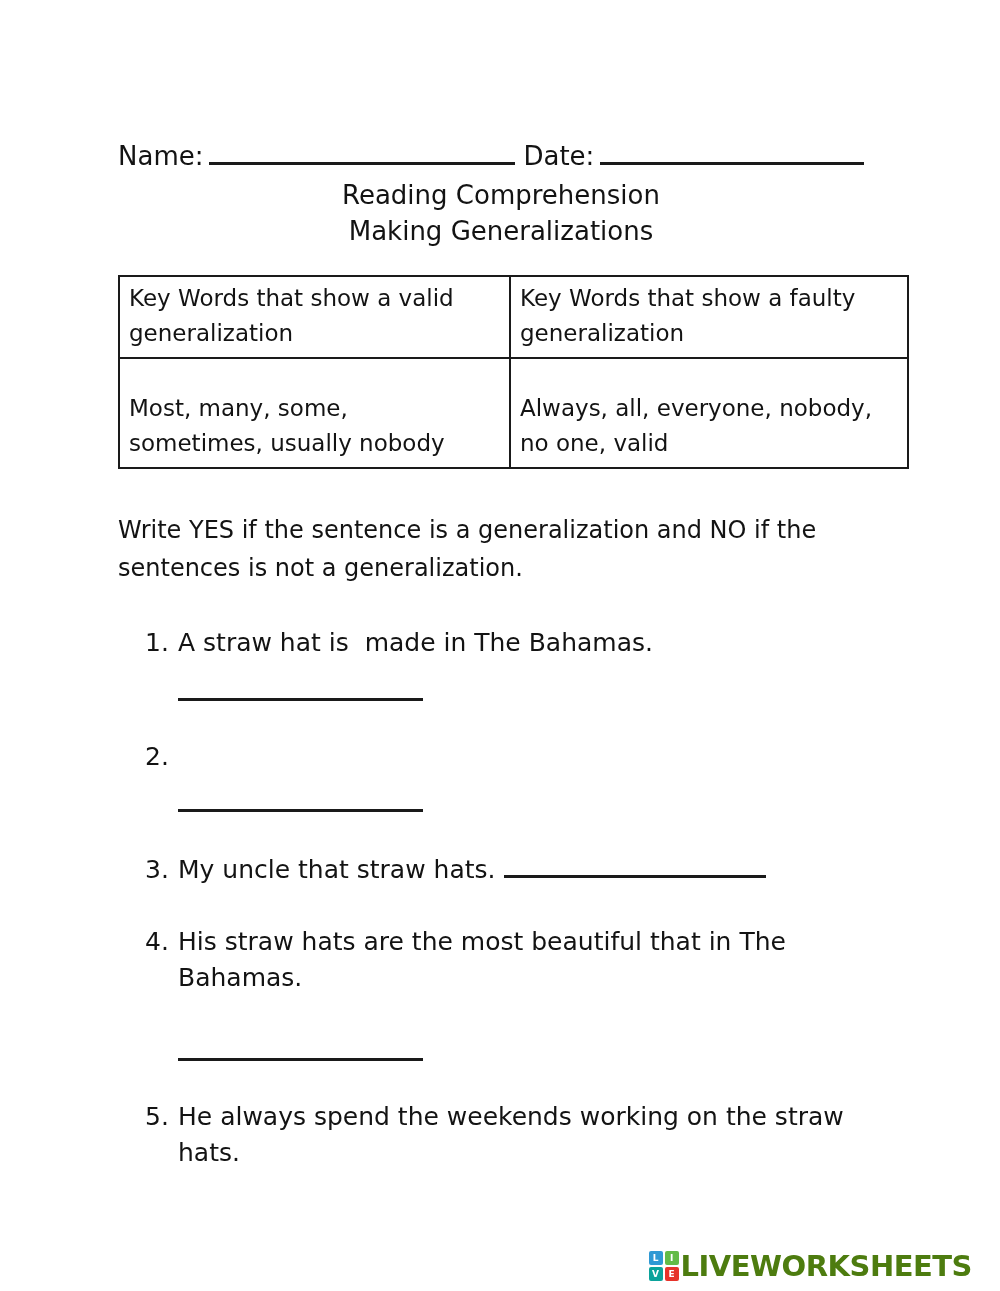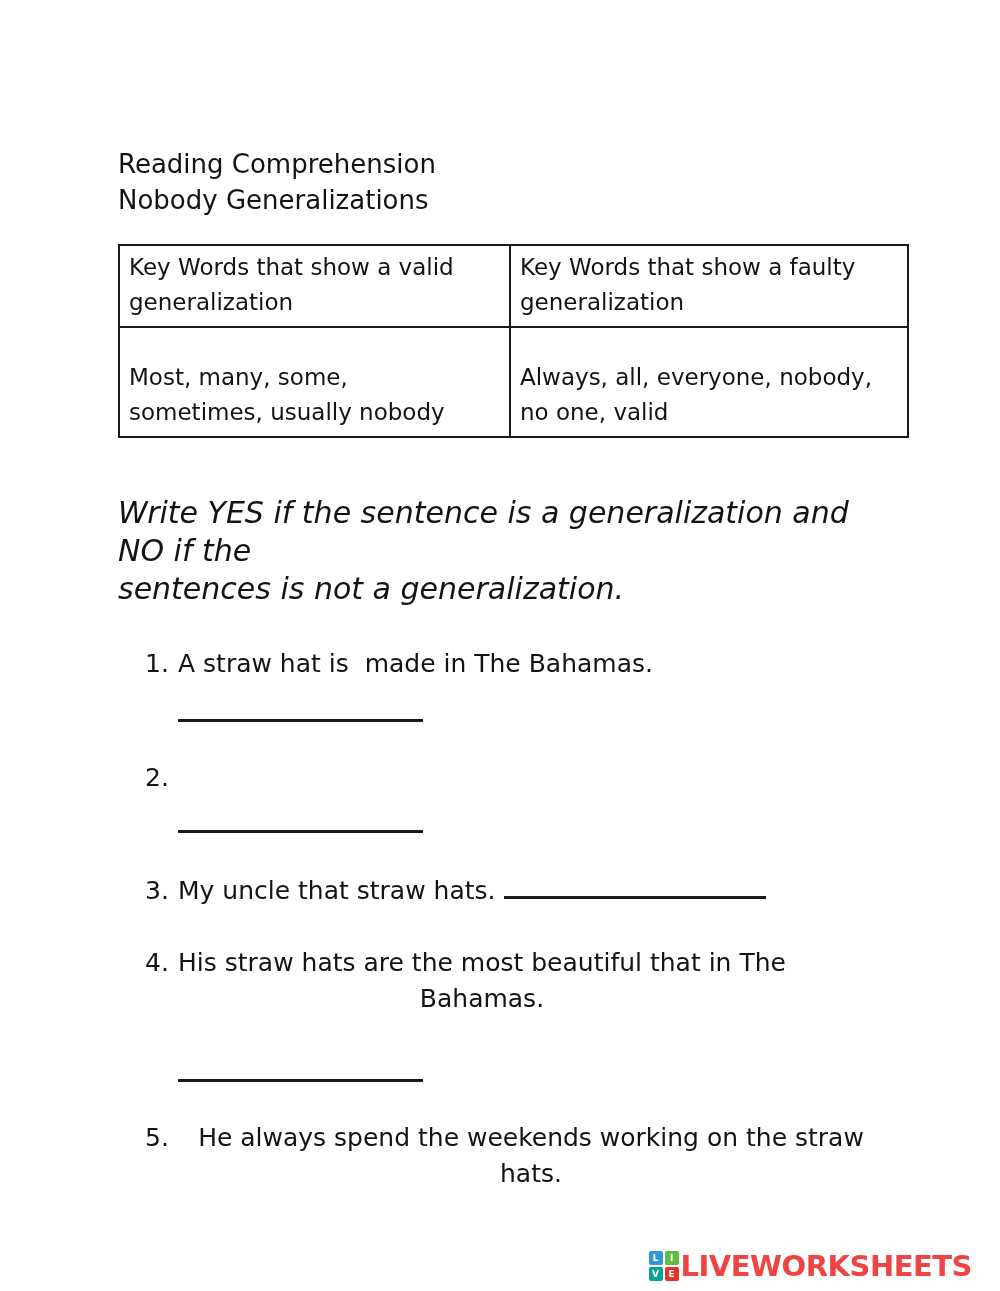--- a/index.html
+++ b/index.html
@@ -148,6 +148,9 @@
 
 <div class="content">
 
+  <div class="header-line">
+    <span>Name:</span><span class="write-line name-line"></span><span>Date:</span><span class="write-line date-line"></span>
+  </div>
 
   <div class="title-block">
     <div class="title">Reading Comprehension</div>

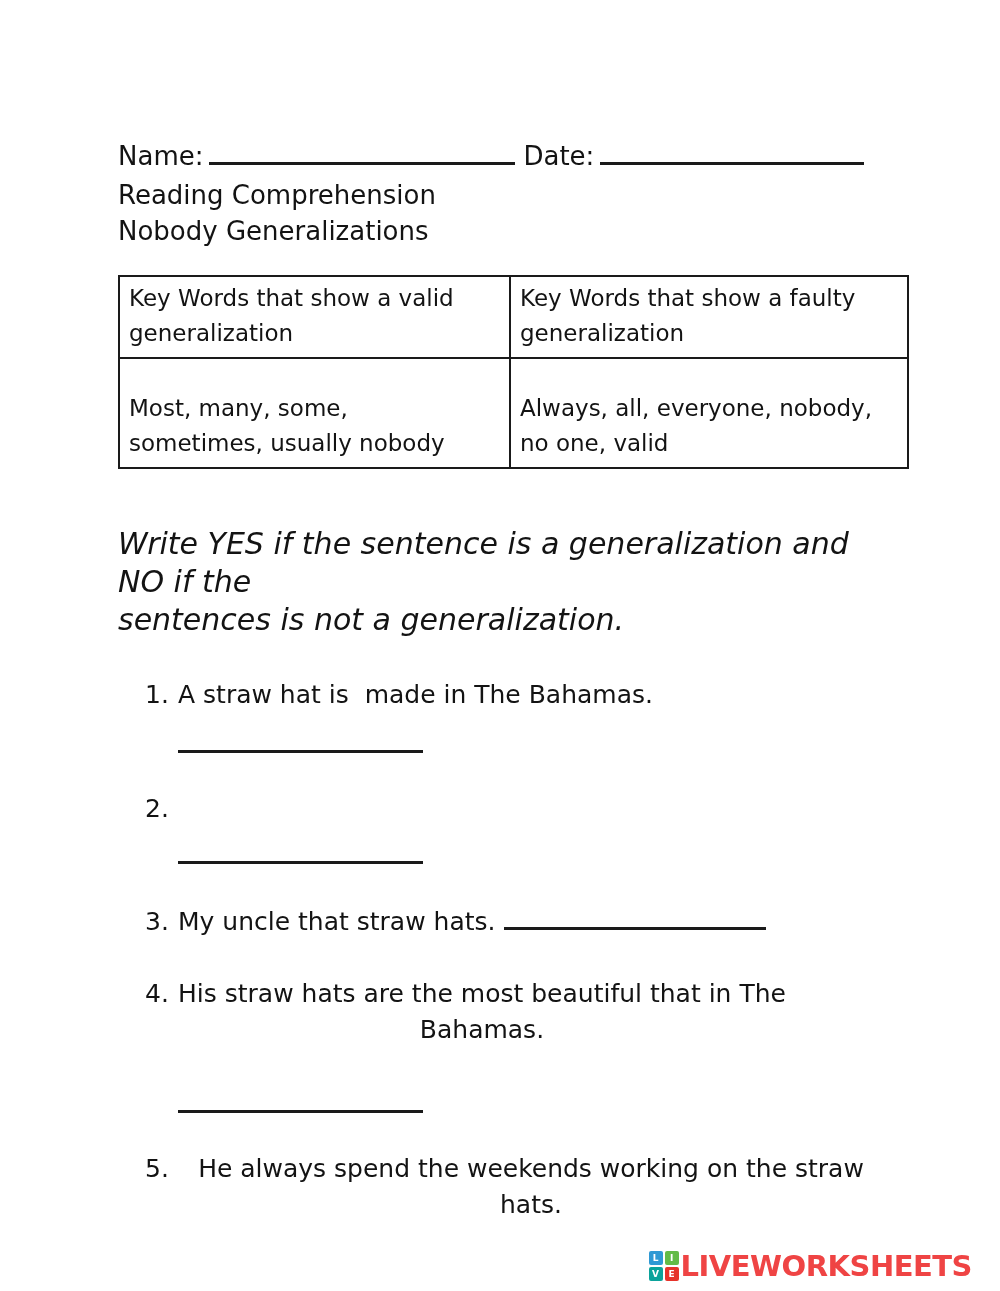--- a/index.html
+++ b/index.html
@@ -36,7 +36,7 @@
   .name-line { width: 306px; }
   .date-line { width: 264px; margin-right: 0; }
   .title {
-    text-align: left;
+    text-align: center;
     font-size: 26px;
     line-height: 36px;
   }

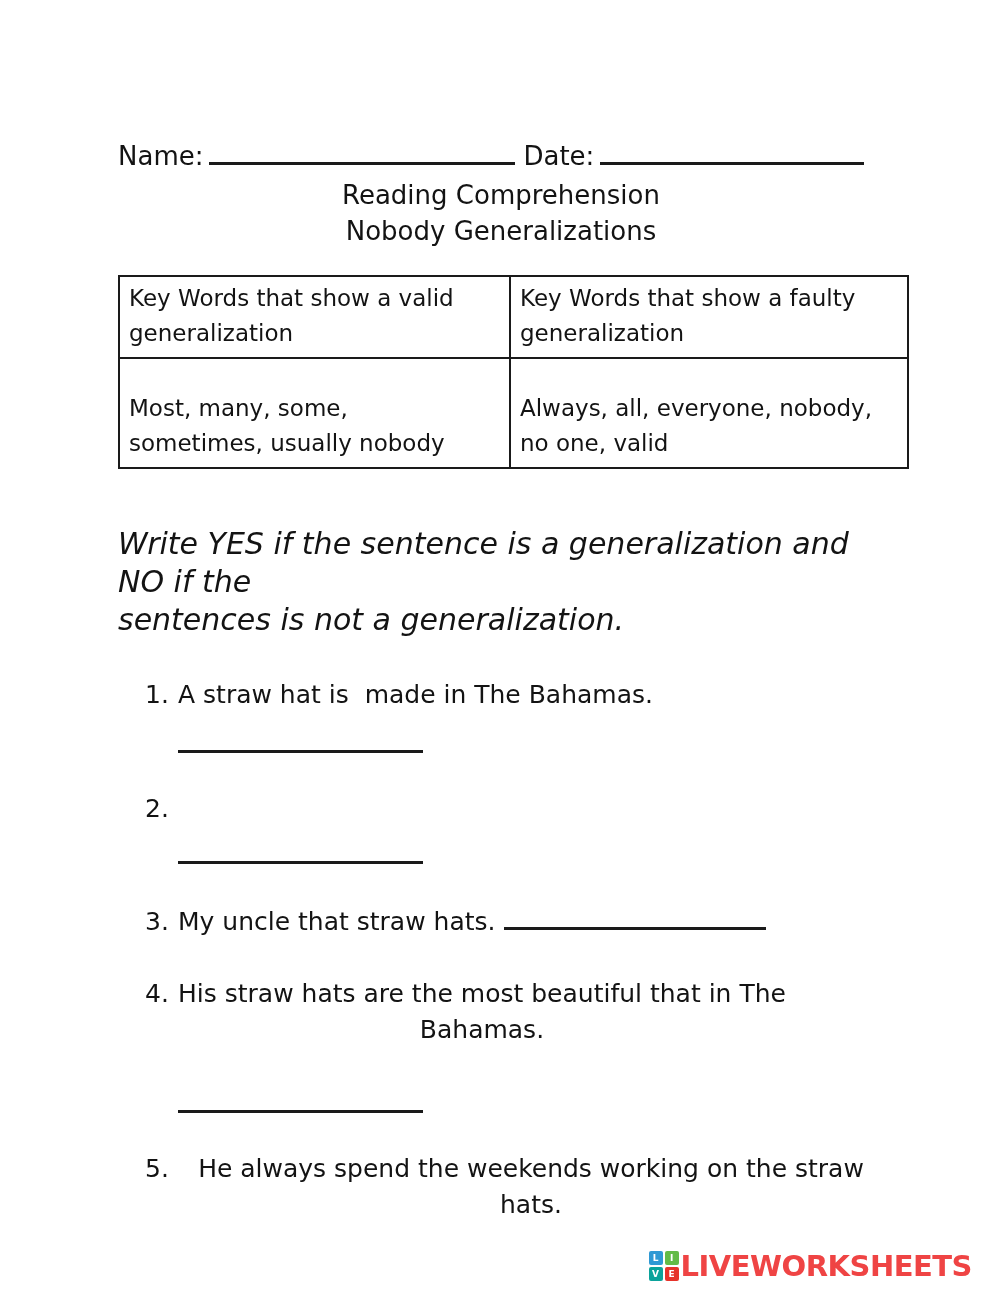--- a/index.html
+++ b/index.html
@@ -154,7 +154,7 @@
 
   <div class="title-block">
     <div class="title">Reading Comprehension</div>
-    <div class="title">Nobody Generalizations</div>
+    <div class="title">Making Generalizations</div>
   </div>
 
   <table class="keywords">

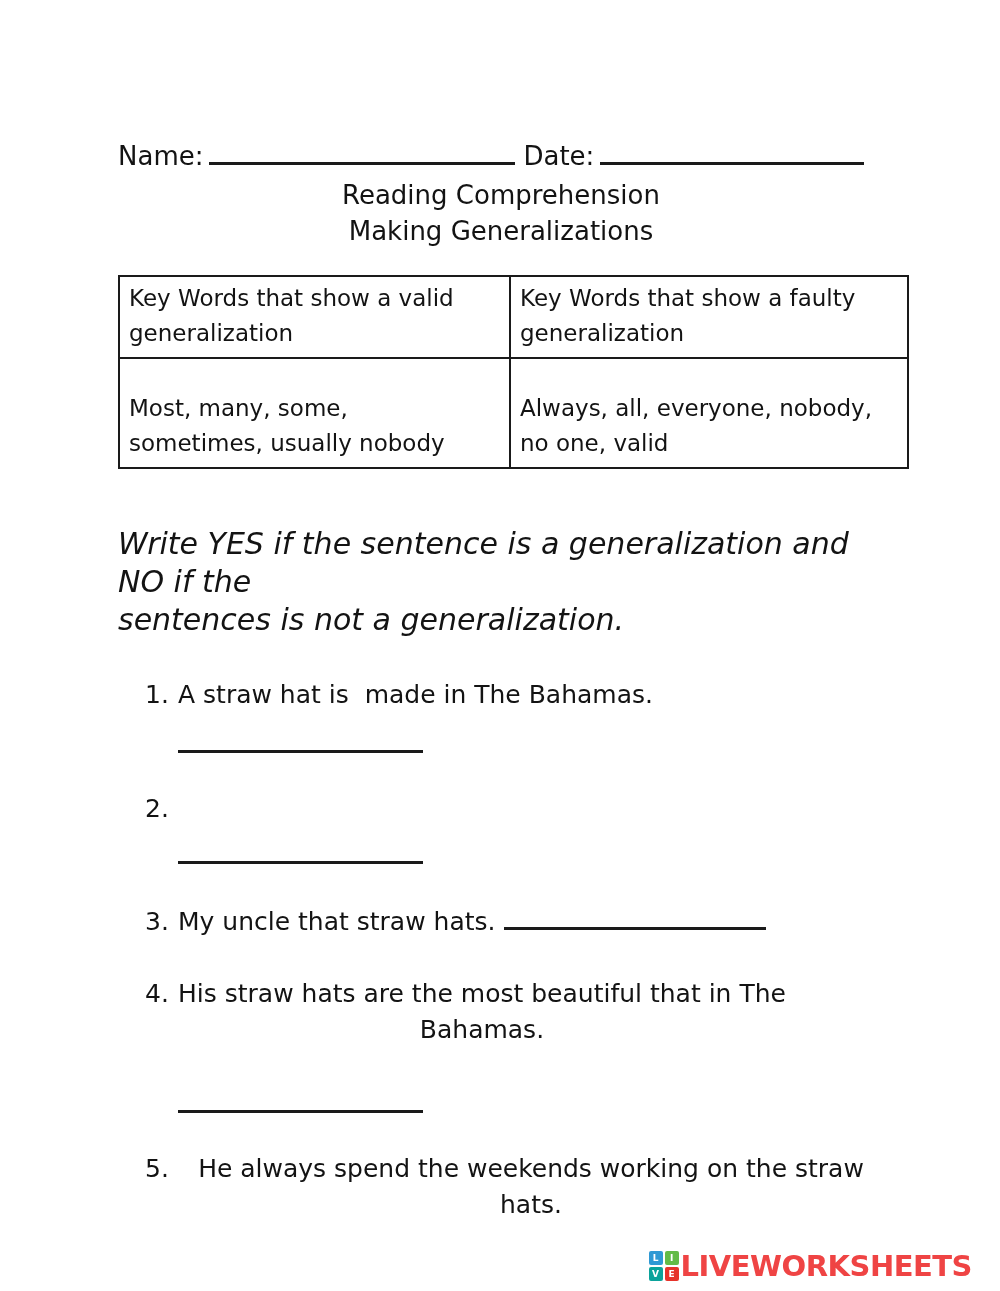--- a/index.html
+++ b/index.html
@@ -61,11 +61,10 @@
   tr.words-row td { height: 98px; vertical-align: bottom; }
   
   .instructions {
-    margin-top: 56px;
-    font-size: 30px;
+    margin-top: 42px;
+    font-size: 24px;
     line-height: 38px;
     white-space: pre-wrap;
-    font-style: italic;
   }
   
   .questions { margin-top: 38px; margin-left: 27px; }

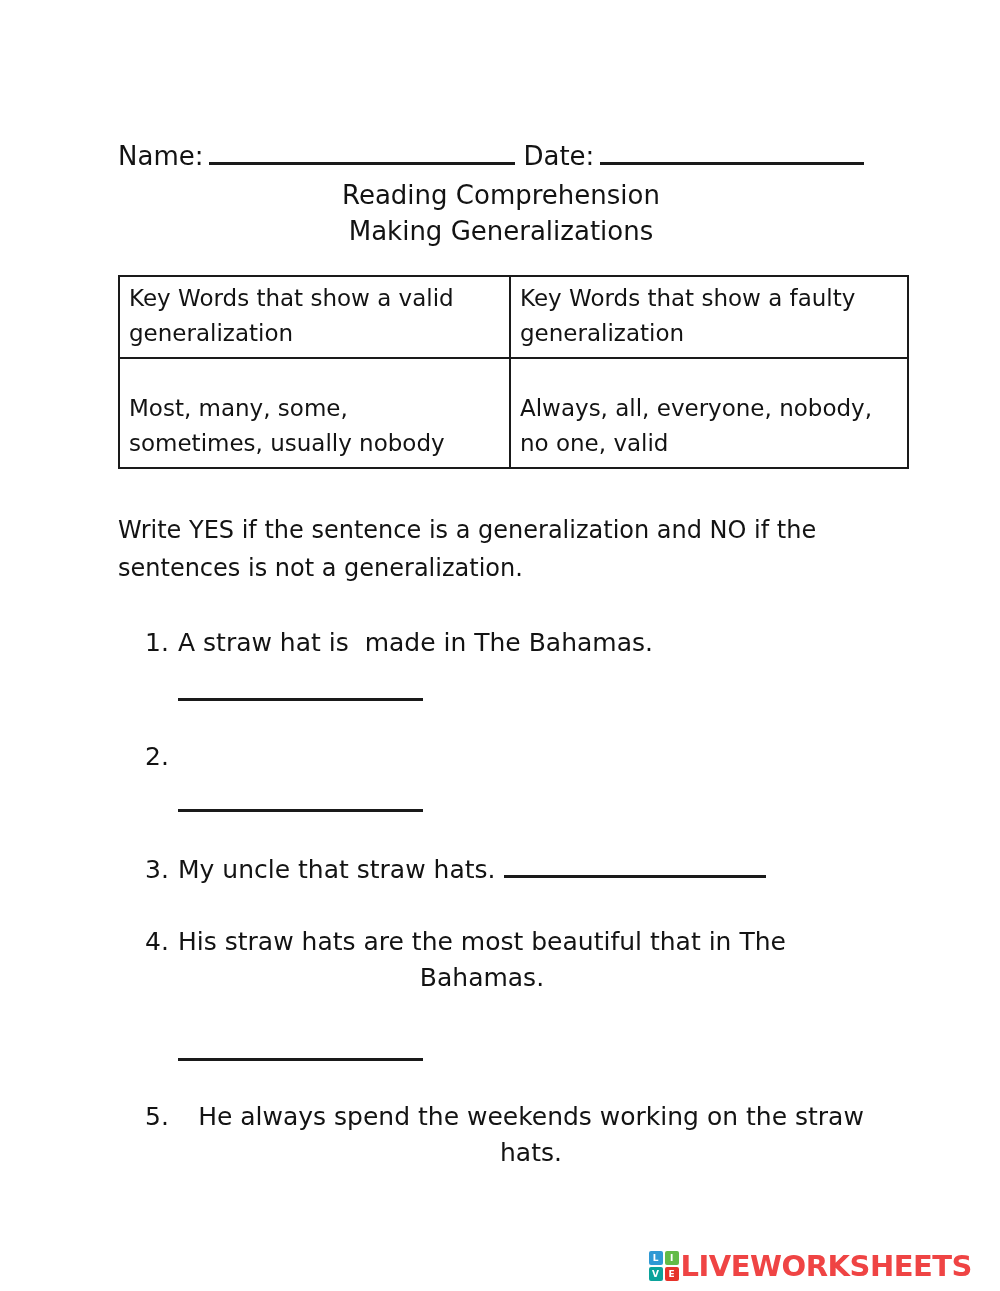--- a/index.html
+++ b/index.html
@@ -79,7 +79,6 @@
   }
   .q-text {
     white-space: pre-wrap;
-    text-align: center;
   }
   .blank-below {
     height: 10px;

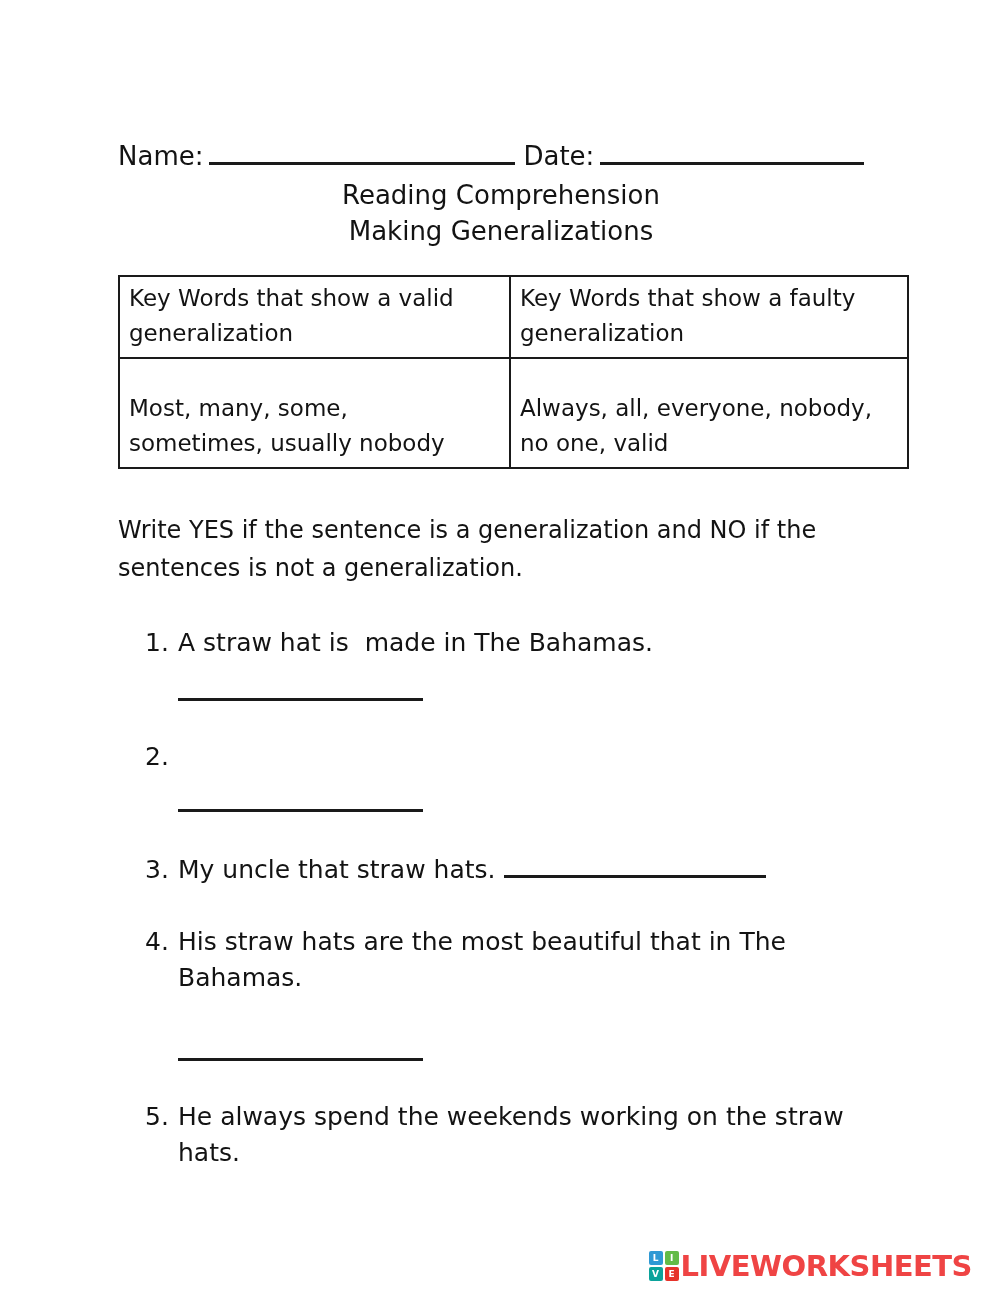--- a/index.html
+++ b/index.html
@@ -138,7 +138,7 @@
     font-size: 29px;
     font-weight: bold;
     letter-spacing: -0.5px;
-    color: #ef4444;
+    color: #4d7c0f;
   }
 </style>
 </head>

